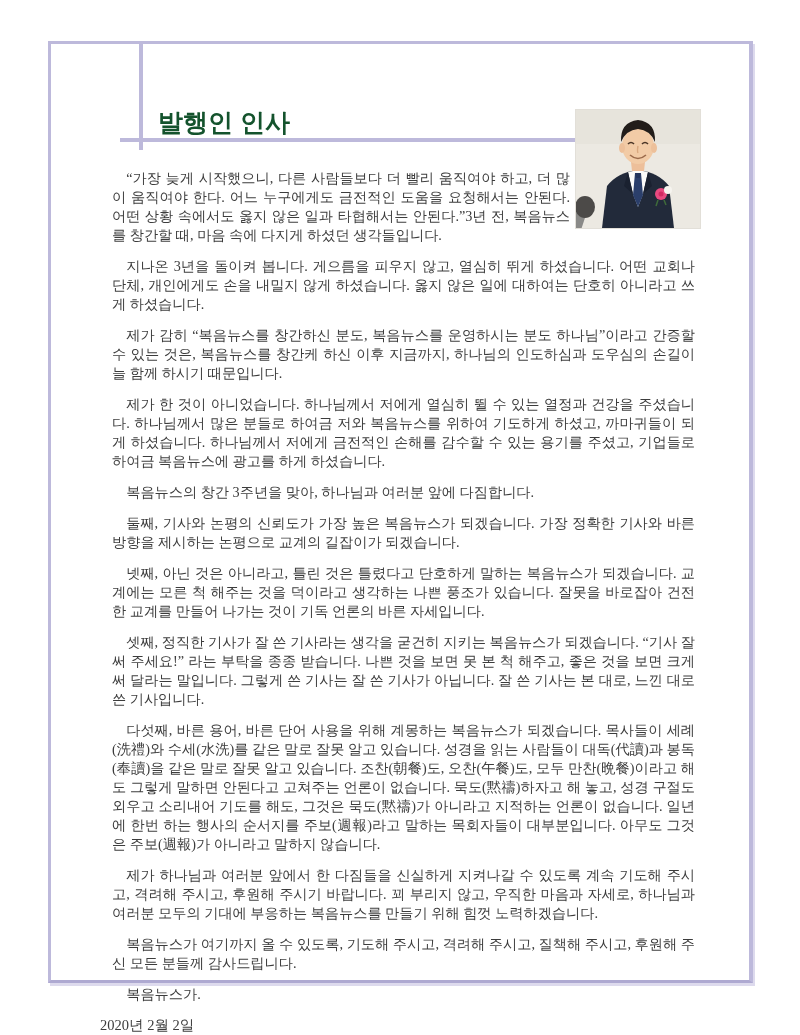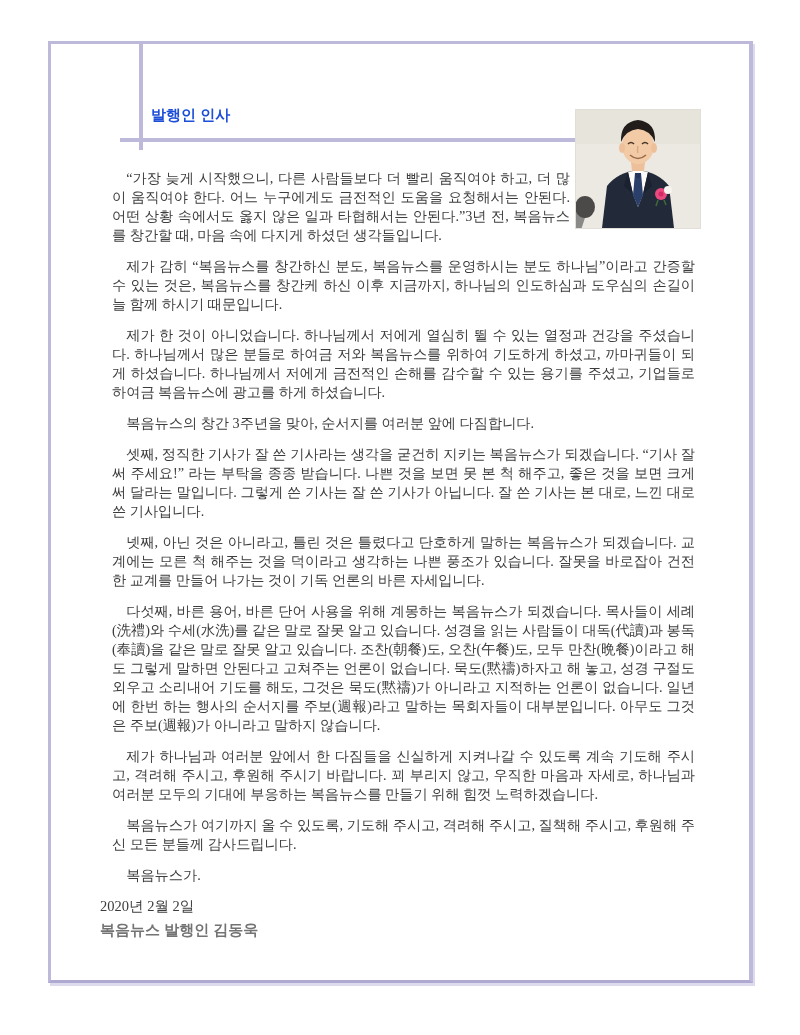--- a/index.html
+++ b/index.html
@@ -32,9 +32,9 @@
   }
 
   .page-title{
-    position:absolute;left:151px;top:106px;
+    position:absolute;left:158px;top:106px;
     font-family:"Liberation Sans","DejaVu Sans",sans-serif;
-    font-size:15px;font-weight:bold;color:#1d4ed8;letter-spacing:0px;
+    font-size:25px;font-weight:bold;color:#14532d;letter-spacing:0px;
   }
 
   

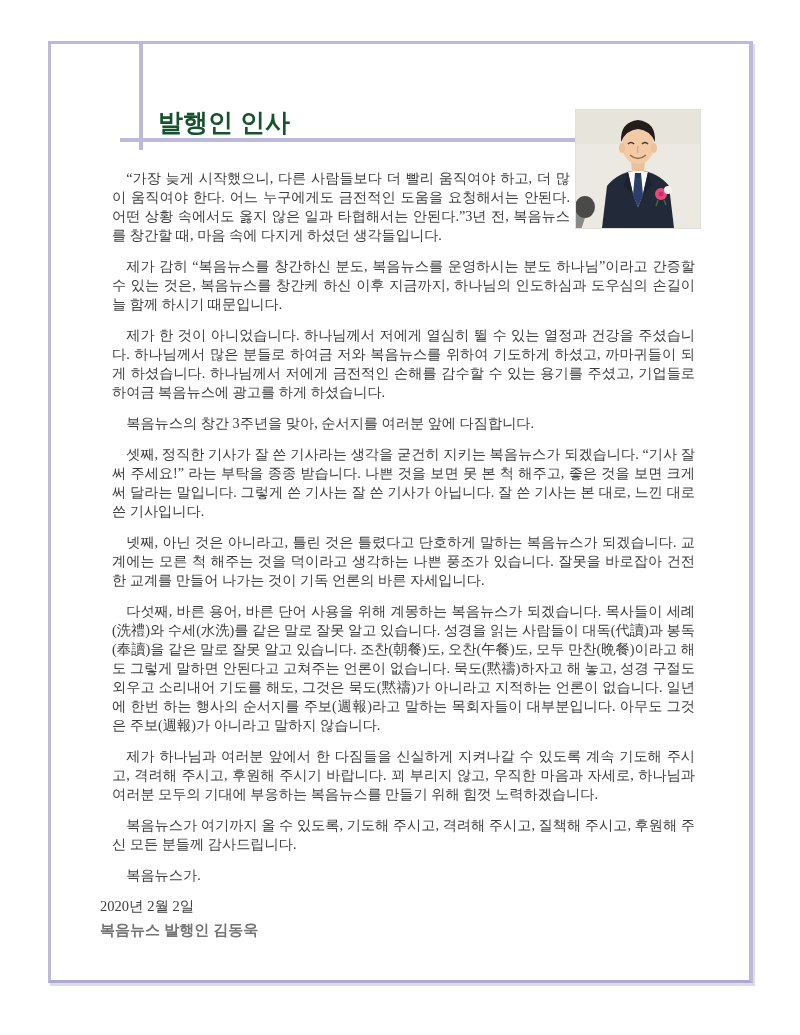--- a/index.html
+++ b/index.html
@@ -120,6 +120,7 @@
   <div class="article">
     <div class="photo-spacer"></div>
     <p>“가장 늦게 시작했으니, 다른 사람들보다 더 빨리 움직여야 하고, 더 많이 움직여야 한다. 어느 누구에게도 금전적인 도움을 요청해서는 안된다. 어떤 상황 속에서도 옳지 않은 일과 타협해서는 안된다.”3년 전, 복음뉴스를 창간할 때, 마음 속에 다지게 하셨던 생각들입니다.</p>
+    <p>지나온 3년을 돌이켜 봅니다. 게으름을 피우지 않고, 열심히 뛰게 하셨습니다. 어떤 교회나 단체, 개인에게도 손을 내밀지 않게 하셨습니다. 옳지 않은 일에 대하여는 단호히 아니라고 쓰게 하셨습니다.</p>
     <p>제가 감히 “복음뉴스를 창간하신 분도, 복음뉴스를 운영하시는 분도 하나님”이라고 간증할 수 있는 것은, 복음뉴스를 창간케 하신 이후 지금까지, 하나님의 인도하심과 도우심의 손길이 늘 함께 하시기 때문입니다.</p>
     <p>제가 한 것이 아니었습니다. 하나님께서 저에게 열심히 뛸 수 있는 열정과 건강을 주셨습니다. 하나님께서 많은 분들로 하여금 저와 복음뉴스를 위하여 기도하게 하셨고, 까마귀들이 되게 하셨습니다. 하나님께서 저에게 금전적인 손해를 감수할 수 있는 용기를 주셨고, 기업들로 하여금 복음뉴스에 광고를 하게 하셨습니다.</p>
     <p>복음뉴스의 창간 3주년을 맞아, 순서지를 여러분 앞에 다짐합니다.</p>

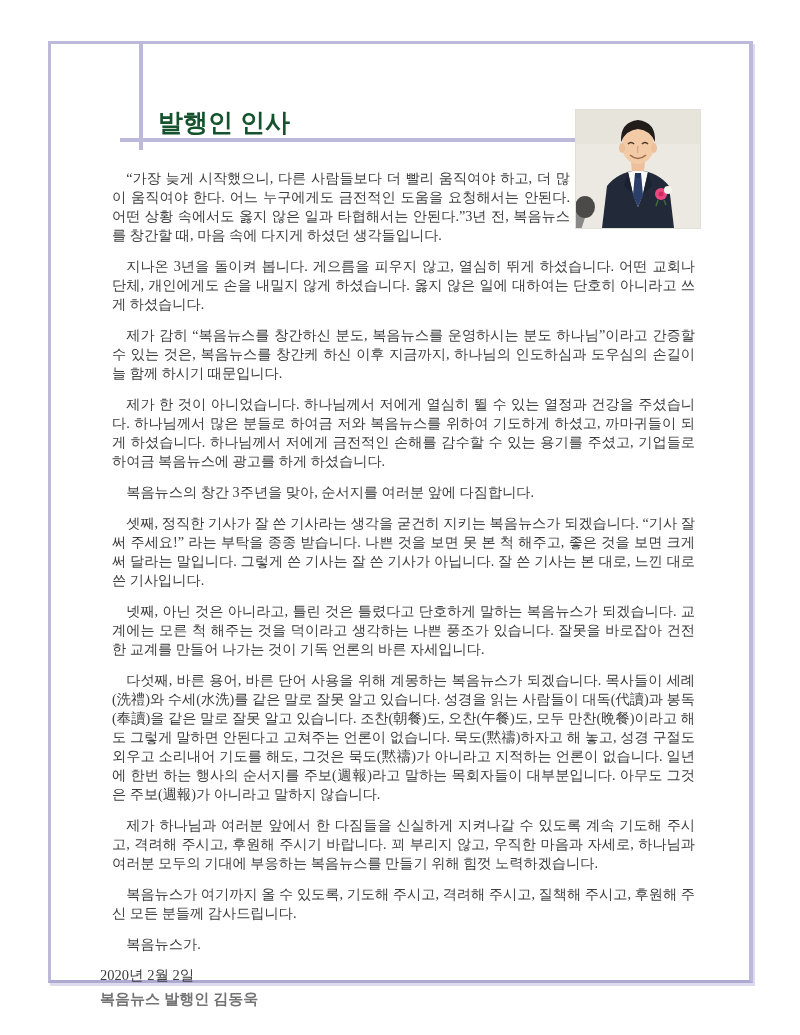--- a/index.html
+++ b/index.html
@@ -123,7 +123,7 @@
     <p>지나온 3년을 돌이켜 봅니다. 게으름을 피우지 않고, 열심히 뛰게 하셨습니다. 어떤 교회나 단체, 개인에게도 손을 내밀지 않게 하셨습니다. 옳지 않은 일에 대하여는 단호히 아니라고 쓰게 하셨습니다.</p>
     <p>제가 감히 “복음뉴스를 창간하신 분도, 복음뉴스를 운영하시는 분도 하나님”이라고 간증할 수 있는 것은, 복음뉴스를 창간케 하신 이후 지금까지, 하나님의 인도하심과 도우심의 손길이 늘 함께 하시기 때문입니다.</p>
     <p>제가 한 것이 아니었습니다. 하나님께서 저에게 열심히 뛸 수 있는 열정과 건강을 주셨습니다. 하나님께서 많은 분들로 하여금 저와 복음뉴스를 위하여 기도하게 하셨고, 까마귀들이 되게 하셨습니다. 하나님께서 저에게 금전적인 손해를 감수할 수 있는 용기를 주셨고, 기업들로 하여금 복음뉴스에 광고를 하게 하셨습니다.</p>
-    <p>복음뉴스의 창간 3주년을 맞아, 순서지를 여러분 앞에 다짐합니다.</p>
+    <p>복음뉴스의 창간 3주년을 맞아, 하나님과 여러분 앞에 다짐합니다.</p>
     <p>셋째, 정직한 기사가 잘 쓴 기사라는 생각을 굳건히 지키는 복음뉴스가 되겠습니다. “기사 잘 써 주세요!” 라는 부탁을 종종 받습니다. 나쁜 것을 보면 못 본 척 해주고, 좋은 것을 보면 크게 써 달라는 말입니다. 그렇게 쓴 기사는 잘 쓴 기사가 아닙니다. 잘 쓴 기사는 본 대로, 느낀 대로 쓴 기사입니다.</p>
     <p>넷째, 아닌 것은 아니라고, 틀린 것은 틀렸다고 단호하게 말하는 복음뉴스가 되겠습니다. 교계에는 모른 척 해주는 것을 덕이라고 생각하는 나쁜 풍조가 있습니다. 잘못을 바로잡아 건전한 교계를 만들어 나가는 것이 기독 언론의 바른 자세입니다.</p>
     <p>다섯째, 바른 용어, 바른 단어 사용을 위해 계몽하는 복음뉴스가 되겠습니다. 목사들이 세례(洗禮)와 수세(水洗)를 같은 말로 잘못 알고 있습니다. 성경을 읽는 사람들이 대독(代讀)과 봉독(奉讀)을 같은 말로 잘못 알고 있습니다. 조찬(朝餐)도, 오찬(午餐)도, 모두 만찬(晩餐)이라고 해도 그렇게 말하면 안된다고 고쳐주는 언론이 없습니다. 묵도(黙禱)하자고 해 놓고, 성경 구절도 외우고 소리내어 기도를 해도, 그것은 묵도(黙禱)가 아니라고 지적하는 언론이 없습니다. 일년에 한번 하는 행사의 순서지를 주보(週報)라고 말하는 목회자들이 대부분입니다. 아무도 그것은 주보(週報)가 아니라고 말하지 않습니다.</p>

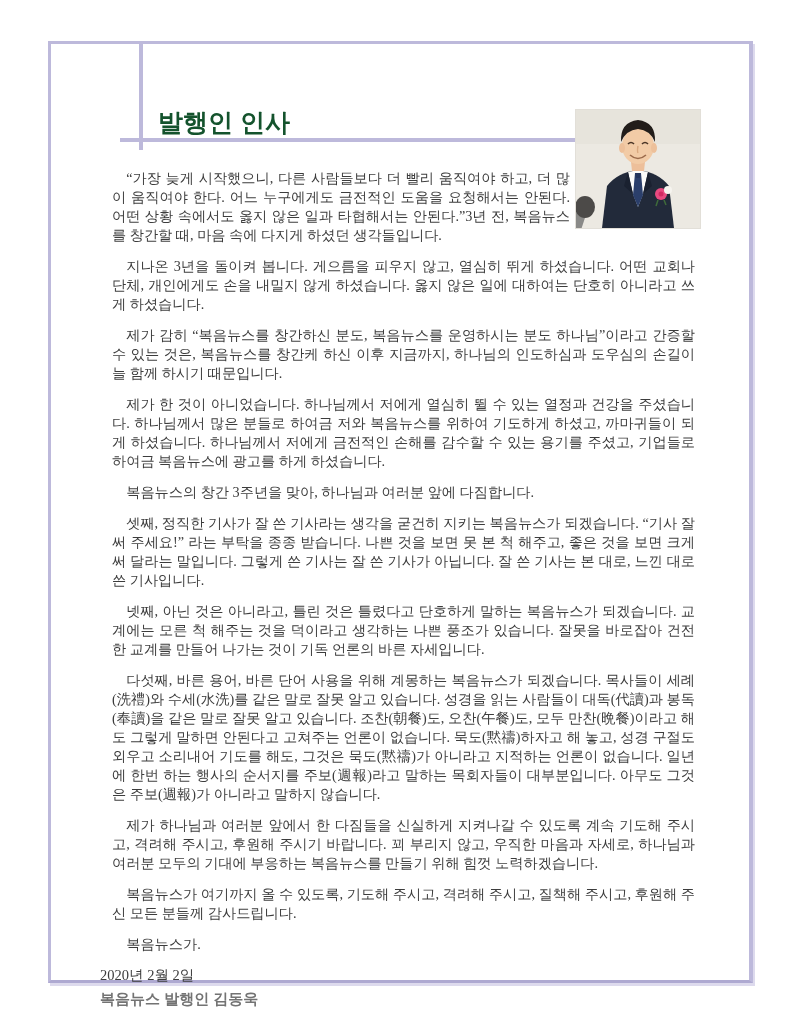--- a/index.html
+++ b/index.html
@@ -124,6 +124,7 @@
     <p>제가 감히 “복음뉴스를 창간하신 분도, 복음뉴스를 운영하시는 분도 하나님”이라고 간증할 수 있는 것은, 복음뉴스를 창간케 하신 이후 지금까지, 하나님의 인도하심과 도우심의 손길이 늘 함께 하시기 때문입니다.</p>
     <p>제가 한 것이 아니었습니다. 하나님께서 저에게 열심히 뛸 수 있는 열정과 건강을 주셨습니다. 하나님께서 많은 분들로 하여금 저와 복음뉴스를 위하여 기도하게 하셨고, 까마귀들이 되게 하셨습니다. 하나님께서 저에게 금전적인 손해를 감수할 수 있는 용기를 주셨고, 기업들로 하여금 복음뉴스에 광고를 하게 하셨습니다.</p>
     <p>복음뉴스의 창간 3주년을 맞아, 하나님과 여러분 앞에 다짐합니다.</p>
+    <p>둘째, 기사와 논평의 신뢰도가 가장 높은 복음뉴스가 되겠습니다. 가장 정확한 기사와 바른 방향을 제시하는 논평으로 교계의 길잡이가 되겠습니다.</p>
     <p>셋째, 정직한 기사가 잘 쓴 기사라는 생각을 굳건히 지키는 복음뉴스가 되겠습니다. “기사 잘 써 주세요!” 라는 부탁을 종종 받습니다. 나쁜 것을 보면 못 본 척 해주고, 좋은 것을 보면 크게 써 달라는 말입니다. 그렇게 쓴 기사는 잘 쓴 기사가 아닙니다. 잘 쓴 기사는 본 대로, 느낀 대로 쓴 기사입니다.</p>
     <p>넷째, 아닌 것은 아니라고, 틀린 것은 틀렸다고 단호하게 말하는 복음뉴스가 되겠습니다. 교계에는 모른 척 해주는 것을 덕이라고 생각하는 나쁜 풍조가 있습니다. 잘못을 바로잡아 건전한 교계를 만들어 나가는 것이 기독 언론의 바른 자세입니다.</p>
     <p>다섯째, 바른 용어, 바른 단어 사용을 위해 계몽하는 복음뉴스가 되겠습니다. 목사들이 세례(洗禮)와 수세(水洗)를 같은 말로 잘못 알고 있습니다. 성경을 읽는 사람들이 대독(代讀)과 봉독(奉讀)을 같은 말로 잘못 알고 있습니다. 조찬(朝餐)도, 오찬(午餐)도, 모두 만찬(晩餐)이라고 해도 그렇게 말하면 안된다고 고쳐주는 언론이 없습니다. 묵도(黙禱)하자고 해 놓고, 성경 구절도 외우고 소리내어 기도를 해도, 그것은 묵도(黙禱)가 아니라고 지적하는 언론이 없습니다. 일년에 한번 하는 행사의 순서지를 주보(週報)라고 말하는 목회자들이 대부분입니다. 아무도 그것은 주보(週報)가 아니라고 말하지 않습니다.</p>

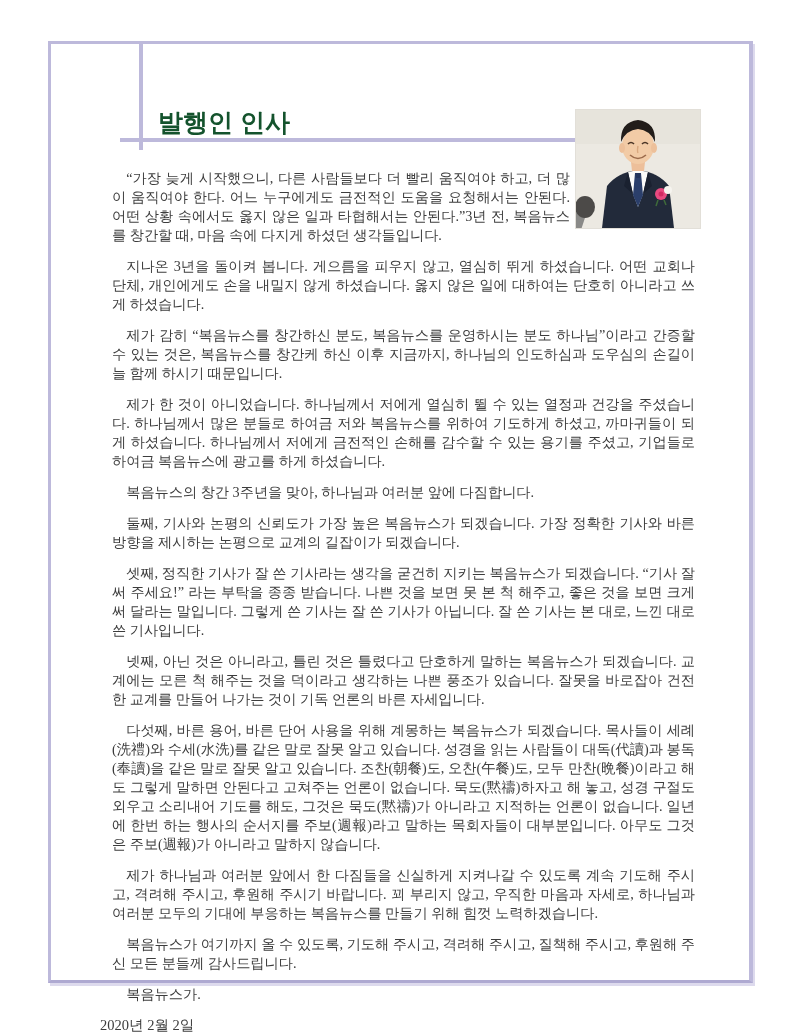--- a/index.html
+++ b/index.html
@@ -125,8 +125,8 @@
     <p>제가 한 것이 아니었습니다. 하나님께서 저에게 열심히 뛸 수 있는 열정과 건강을 주셨습니다. 하나님께서 많은 분들로 하여금 저와 복음뉴스를 위하여 기도하게 하셨고, 까마귀들이 되게 하셨습니다. 하나님께서 저에게 금전적인 손해를 감수할 수 있는 용기를 주셨고, 기업들로 하여금 복음뉴스에 광고를 하게 하셨습니다.</p>
     <p>복음뉴스의 창간 3주년을 맞아, 하나님과 여러분 앞에 다짐합니다.</p>
     <p>둘째, 기사와 논평의 신뢰도가 가장 높은 복음뉴스가 되겠습니다. 가장 정확한 기사와 바른 방향을 제시하는 논평으로 교계의 길잡이가 되겠습니다.</p>
+    <p>넷째, 아닌 것은 아니라고, 틀린 것은 틀렸다고 단호하게 말하는 복음뉴스가 되겠습니다. 교계에는 모른 척 해주는 것을 덕이라고 생각하는 나쁜 풍조가 있습니다. 잘못을 바로잡아 건전한 교계를 만들어 나가는 것이 기독 언론의 바른 자세입니다.</p>
     <p>셋째, 정직한 기사가 잘 쓴 기사라는 생각을 굳건히 지키는 복음뉴스가 되겠습니다. “기사 잘 써 주세요!” 라는 부탁을 종종 받습니다. 나쁜 것을 보면 못 본 척 해주고, 좋은 것을 보면 크게 써 달라는 말입니다. 그렇게 쓴 기사는 잘 쓴 기사가 아닙니다. 잘 쓴 기사는 본 대로, 느낀 대로 쓴 기사입니다.</p>
-    <p>넷째, 아닌 것은 아니라고, 틀린 것은 틀렸다고 단호하게 말하는 복음뉴스가 되겠습니다. 교계에는 모른 척 해주는 것을 덕이라고 생각하는 나쁜 풍조가 있습니다. 잘못을 바로잡아 건전한 교계를 만들어 나가는 것이 기독 언론의 바른 자세입니다.</p>
     <p>다섯째, 바른 용어, 바른 단어 사용을 위해 계몽하는 복음뉴스가 되겠습니다. 목사들이 세례(洗禮)와 수세(水洗)를 같은 말로 잘못 알고 있습니다. 성경을 읽는 사람들이 대독(代讀)과 봉독(奉讀)을 같은 말로 잘못 알고 있습니다. 조찬(朝餐)도, 오찬(午餐)도, 모두 만찬(晩餐)이라고 해도 그렇게 말하면 안된다고 고쳐주는 언론이 없습니다. 묵도(黙禱)하자고 해 놓고, 성경 구절도 외우고 소리내어 기도를 해도, 그것은 묵도(黙禱)가 아니라고 지적하는 언론이 없습니다. 일년에 한번 하는 행사의 순서지를 주보(週報)라고 말하는 목회자들이 대부분입니다. 아무도 그것은 주보(週報)가 아니라고 말하지 않습니다.</p>
     <p>제가 하나님과 여러분 앞에서 한 다짐들을 신실하게 지켜나갈 수 있도록 계속 기도해 주시고, 격려해 주시고, 후원해 주시기 바랍니다. 꾀 부리지 않고, 우직한 마음과 자세로, 하나님과 여러분 모두의 기대에 부응하는 복음뉴스를 만들기 위해 힘껏 노력하겠습니다.</p>
     <p>복음뉴스가 여기까지 올 수 있도록, 기도해 주시고, 격려해 주시고, 질책해 주시고, 후원해 주신 모든 분들께 감사드립니다.</p>

